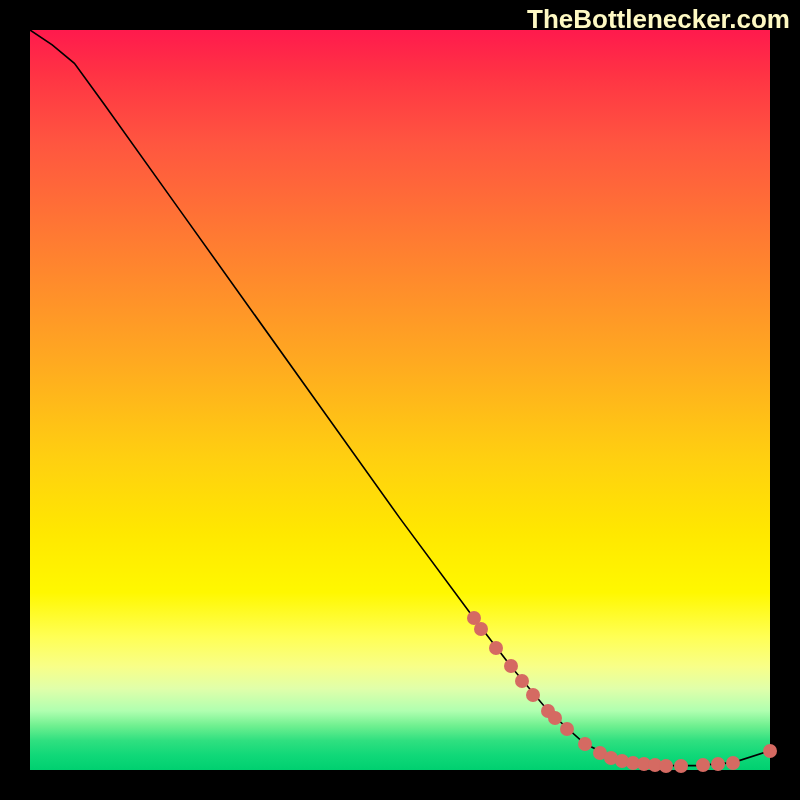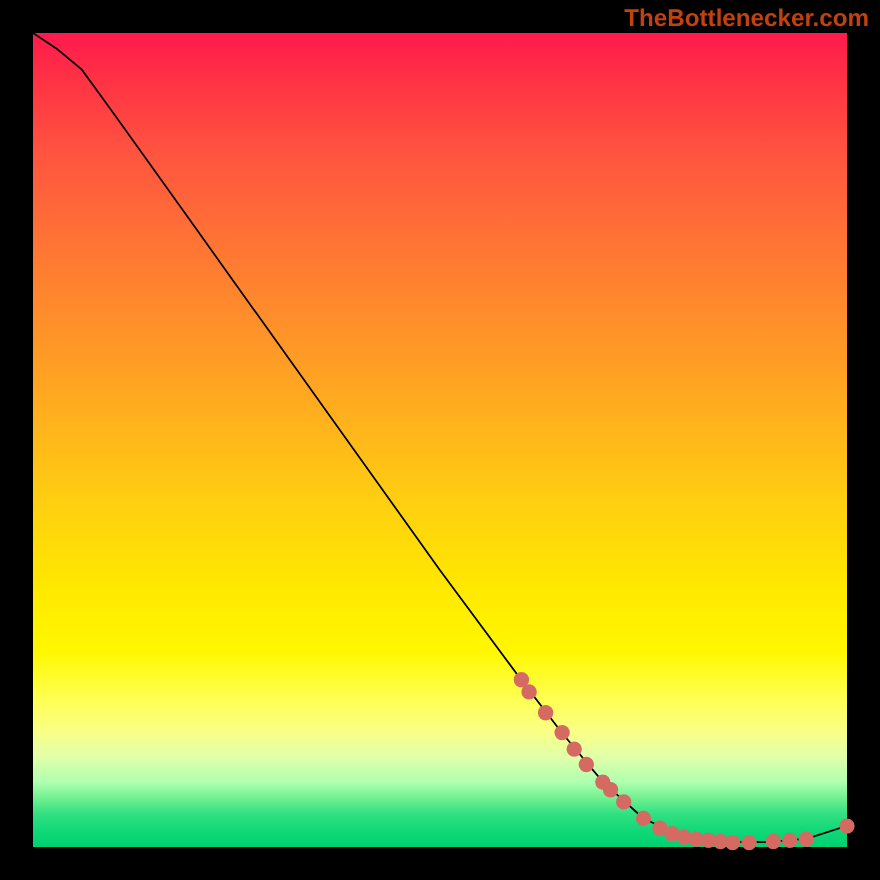--- a/index.html
+++ b/index.html
@@ -15,8 +15,8 @@
     position: absolute;
     top: 4px;
     right: 10px;
-    color: #c2410c;
-    font-size: 22px;
+    color: #fef9c3;
+    font-size: 26px;
     font-weight: bold;
     z-index: 20;
   }

